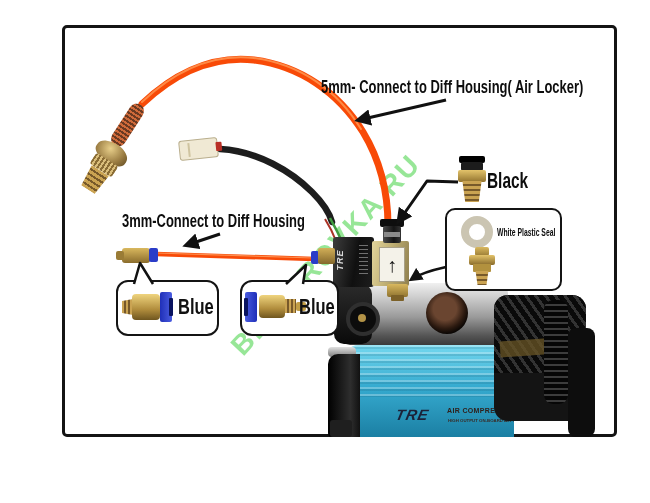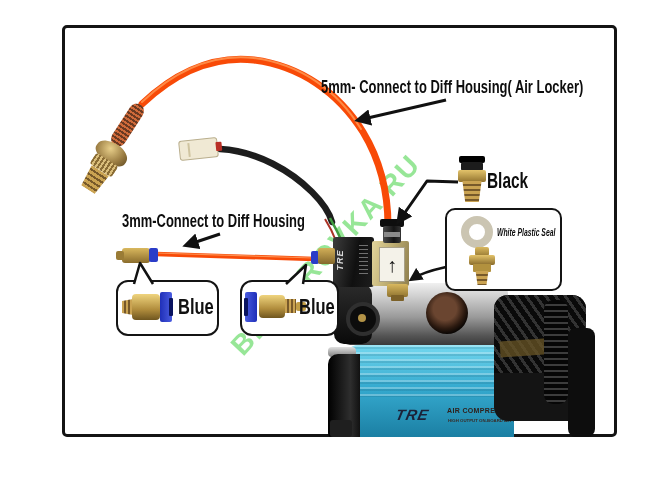--- a/index.html
+++ b/index.html
@@ -94,7 +94,7 @@
         clip-path:polygon(2% 0,98% 0,84% 100%,16% 100%);}
   
   .callout{background:#fff;border:2.5px solid #141414;z-index:7;}
-  .sealbox{left:445px;top:208px;width:113px;height:79px;border-radius:10px;font-style:italic;}
+  .sealbox{left:445px;top:208px;width:113px;height:79px;border-radius:10px;}
   .sealring{left:14px;top:6px;width:16px;height:16px;border:8px solid #cbc5b2;border-radius:50%;}
   .sealtext{left:50px;top:16px;font-size:11px;font-weight:bold;transform:scaleX(.62);transform-origin:left top;white-space:nowrap;color:#111;}
   .sfit2a{left:28px;top:37px;width:14px;height:9px;background:linear-gradient(180deg,#d9b85e,#9a7c36);border-radius:2px;}

